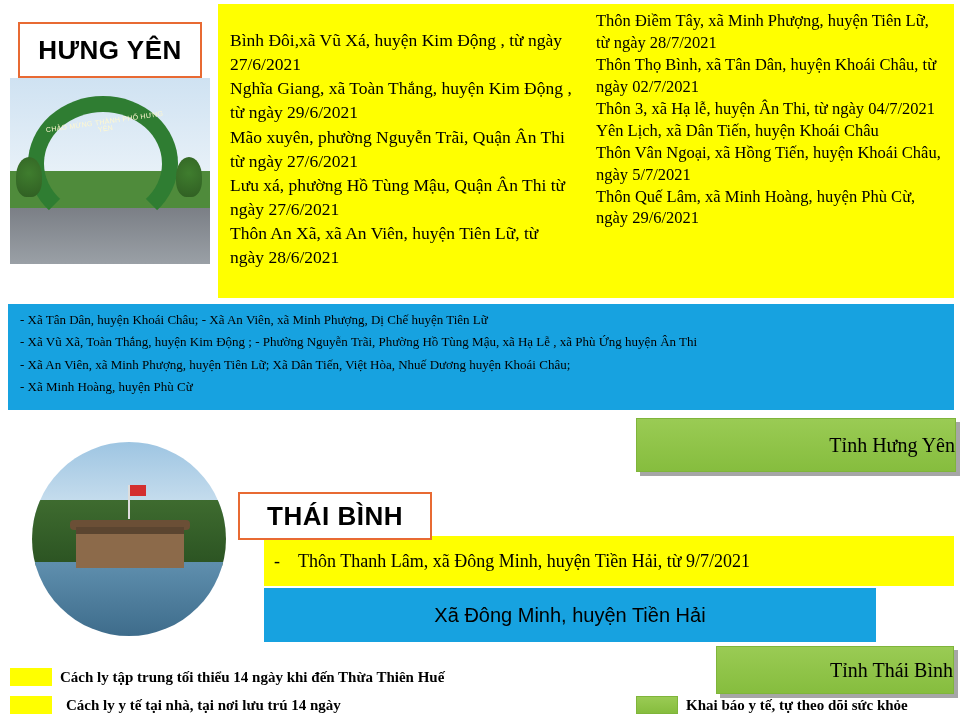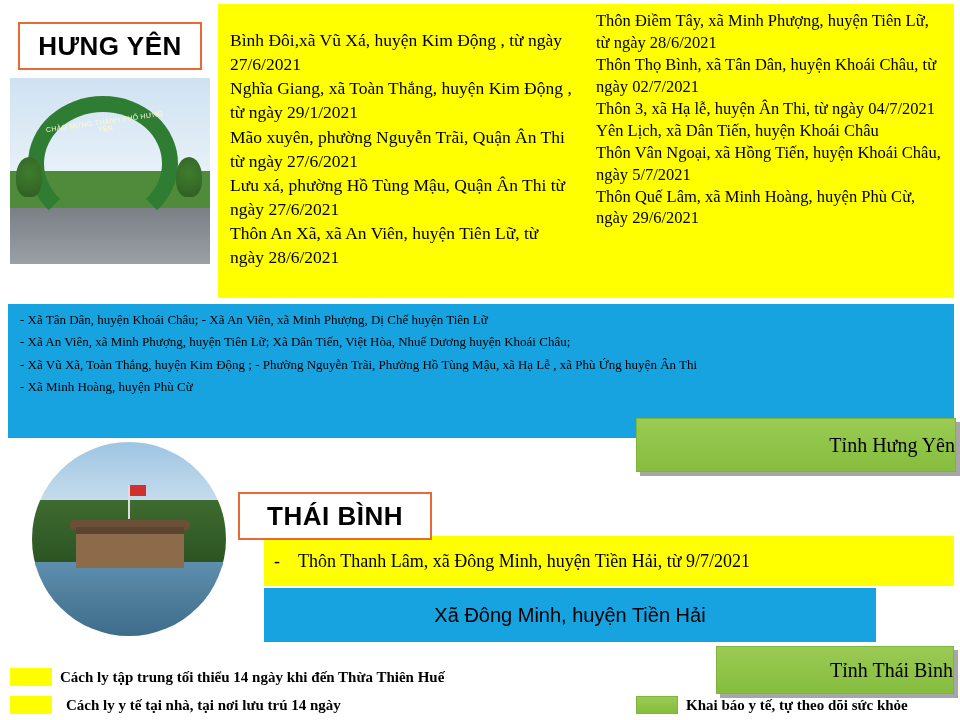--- a/index.html
+++ b/index.html
@@ -297,7 +297,7 @@
   </div>
 
   <div class="yellow-panel" id="panel-hy-right">
-    <p>Thôn Điềm Tây, xã Minh Phượng, huyện Tiên Lữ, từ ngày 28/6/2021</p>
+    <p>Thôn Điềm Tây, xã Minh Phượng, huyện Tiên Lữ, từ ngày 28/7/2021</p>
     <p>Thôn Thọ Bình, xã Tân Dân, huyện Khoái Châu, từ ngày 02/7/2021</p>
     <p>Thôn 3, xã Hạ lễ, huyện Ân Thi, từ ngày 04/7/2021</p>
     <p>Yên Lịch, xã Dân Tiến, huyện Khoái Châu</p>

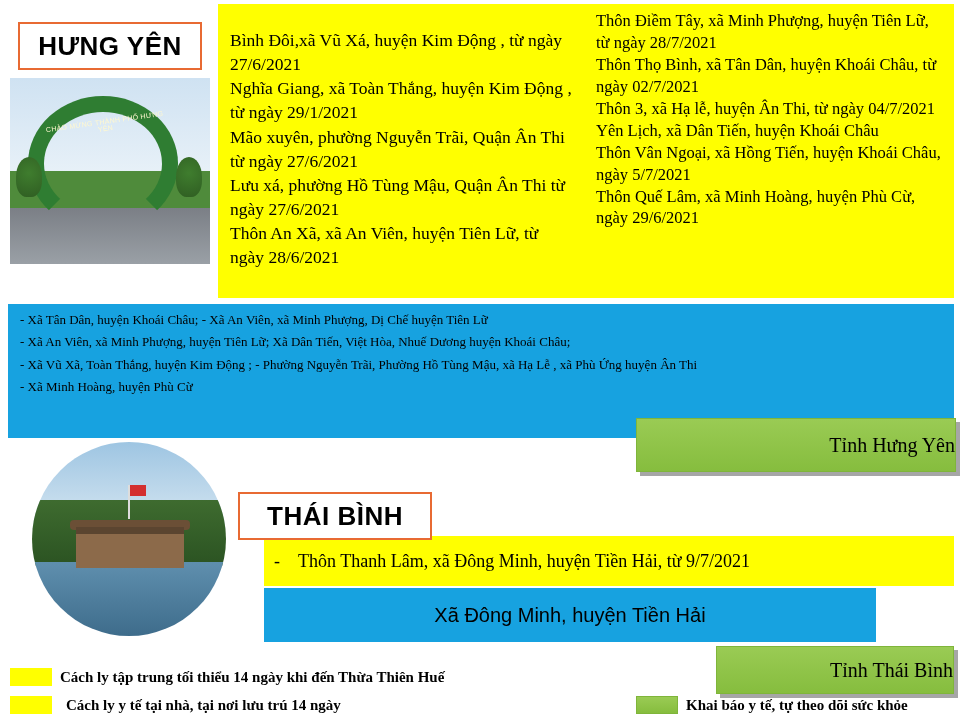--- a/index.html
+++ b/index.html
@@ -39,7 +39,7 @@
   }
   #badge-hung-yen {
     left: 18px; top: 22px;
-    width: 184px; height: 48px;
+    width: 184px; height: 56px;
     font-size: 26px;
   }
   #badge-thai-binh {

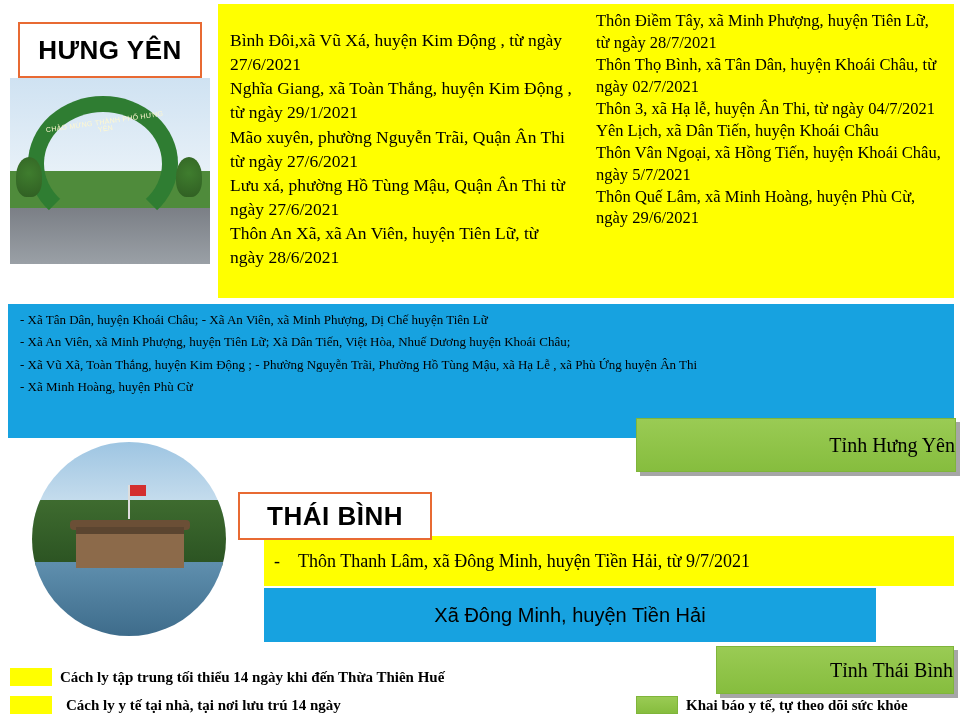--- a/index.html
+++ b/index.html
@@ -290,7 +290,7 @@
 
   <div class="yellow-panel" id="panel-hy-left">
     <p>Bình Đôi,xã Vũ Xá, huyện Kim Động , từ ngày 27/6/2021</p>
-    <p>Nghĩa Giang, xã Toàn Thắng, huyện Kim Động , từ ngày 29/1/2021</p>
+    <p>Nghĩa Giang, xã Toàn Thắng, huyện Kim Động , từ ngày 29/6/2021</p>
     <p>Mão xuyên, phường Nguyễn Trãi, Quận Ân Thi từ ngày 27/6/2021</p>
     <p>Lưu xá, phường Hồ Tùng Mậu, Quận Ân Thi từ ngày 27/6/2021</p>
     <p>Thôn An Xã, xã An Viên, huyện Tiên Lữ, từ ngày 28/6/2021</p>

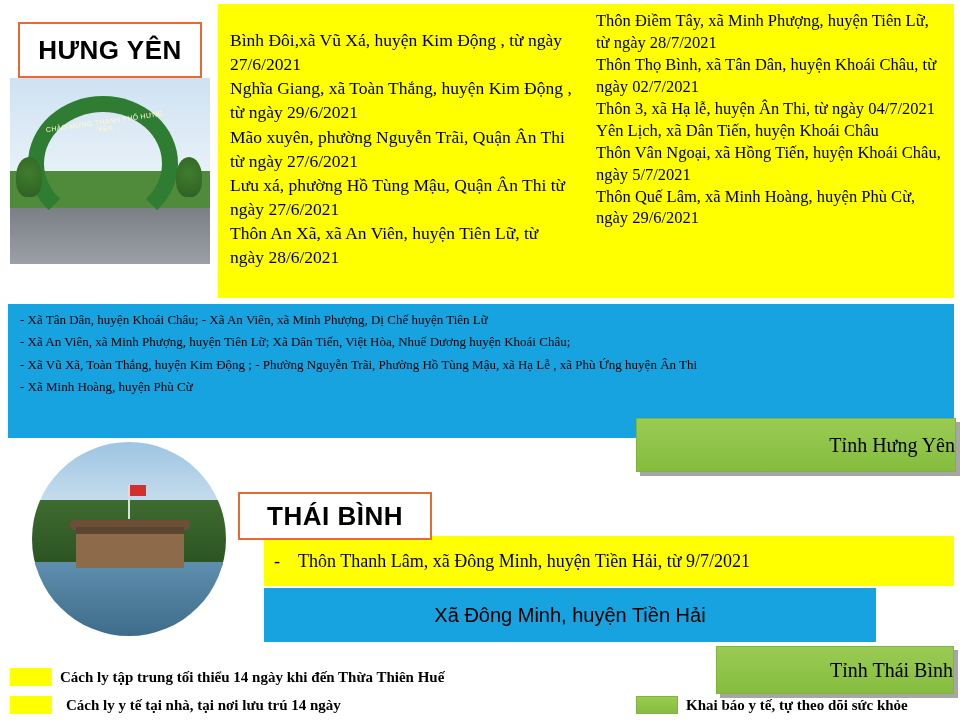--- a/index.html
+++ b/index.html
@@ -181,7 +181,7 @@
   }
   #band-hung-yen {
     left: 8px; top: 304px;
-    width: 946px; height: 134px;
+    width: 946px; height: 106px;
     padding: 8px 10px 1px 12px;
   }
   #band-hung-yen p {

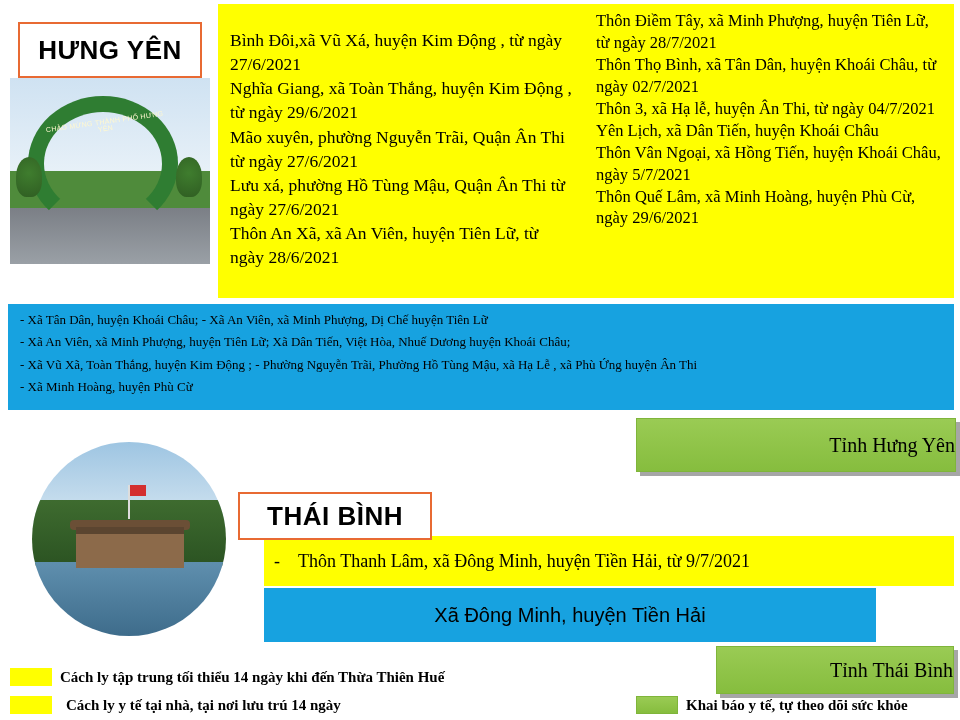--- a/index.html
+++ b/index.html
@@ -307,8 +307,8 @@
 
   <div class="blue-band" id="band-hung-yen">
     <p>- Xã Tân Dân, huyện Khoái Châu;  - Xã An Viên, xã Minh Phượng, Dị Chế huyện Tiên Lữ</p>
+    <p>- Xã Vũ Xã, Toàn Thắng, huyện Kim Động ; - Phường Nguyễn Trãi, Phường Hồ Tùng Mậu, xã Hạ Lễ , xã Phù Ứng huyện Ân Thi</p>
     <p>-   Xã An Viên, xã Minh Phượng, huyện Tiên Lữ; Xã Dân Tiến, Việt Hòa, Nhuế Dương huyện Khoái Châu;</p>
-    <p>- Xã Vũ Xã, Toàn Thắng, huyện Kim Động ; - Phường Nguyễn Trãi, Phường Hồ Tùng Mậu, xã Hạ Lễ , xã Phù Ứng huyện Ân Thi</p>
     <p>-   Xã Minh Hoàng, huyện Phù Cừ</p>
   </div>
 

